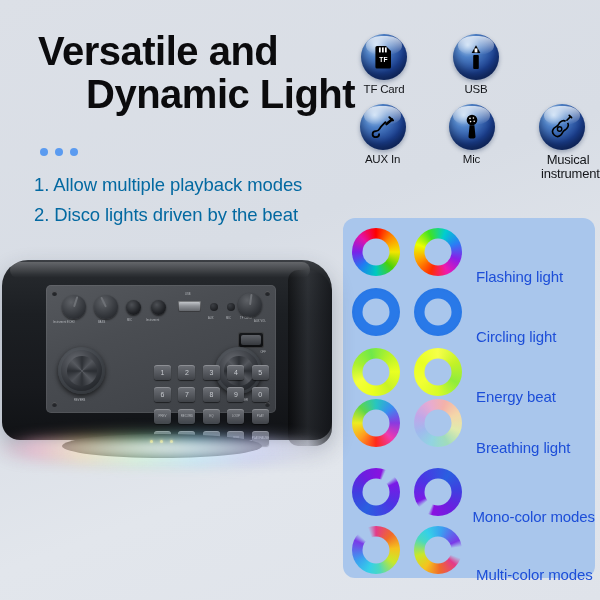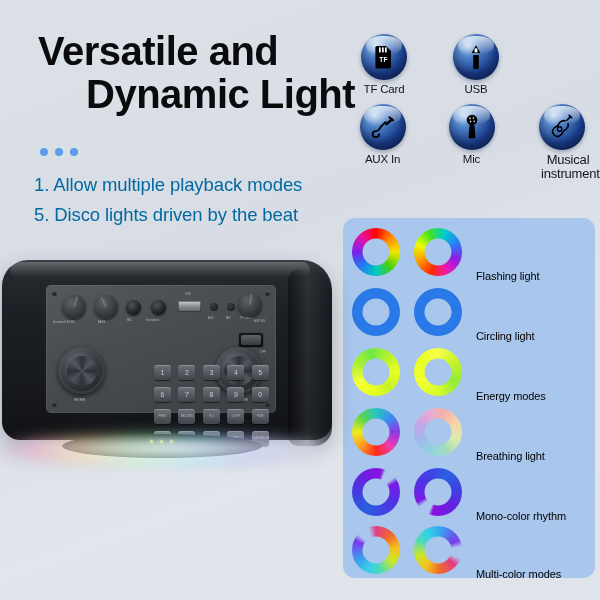--- a/index.html
+++ b/index.html
@@ -192,7 +192,7 @@
 
   <div class="bullets">
     <div>1. Allow multiple playback modes</div>
-    <div>5. Disco lights driven by the beat</div>
+    <div>2. Disco lights driven by the beat</div>
   </div>
 
   <div class="orbs">

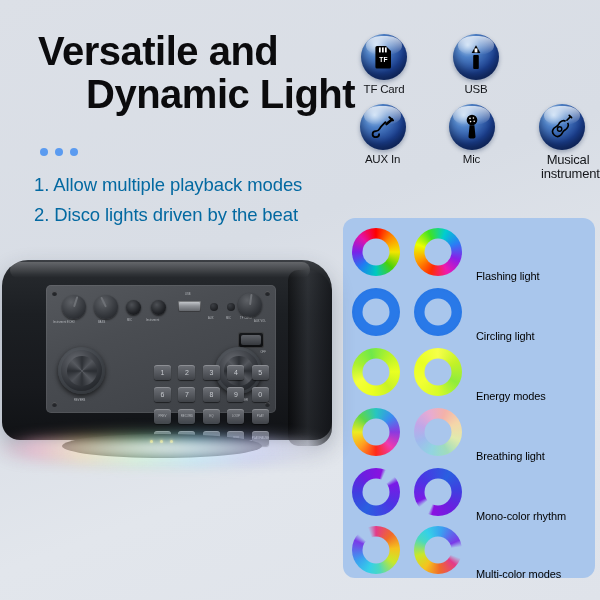--- a/index.html
+++ b/index.html
@@ -67,7 +67,7 @@
     width:27px;height:27px;border-radius:50%;background:#a9c6ec;
   }
   .mode-label{
-    font-size:11px;color:#000000;letter-spacing:-.1px;white-space:nowrap;margin-top:48px;
+    font-size:15px;color:#1d4ed8;letter-spacing:-.1px;white-space:nowrap;margin-top:48px;
   }
   
   .rainbow{background:conic-gradient(from 0deg,#ff0000,#ff8a00,#f2e500,#49d10a,#00c9c0,#1f7cf2,#7a22e8,#e312a8,#ff0000);}

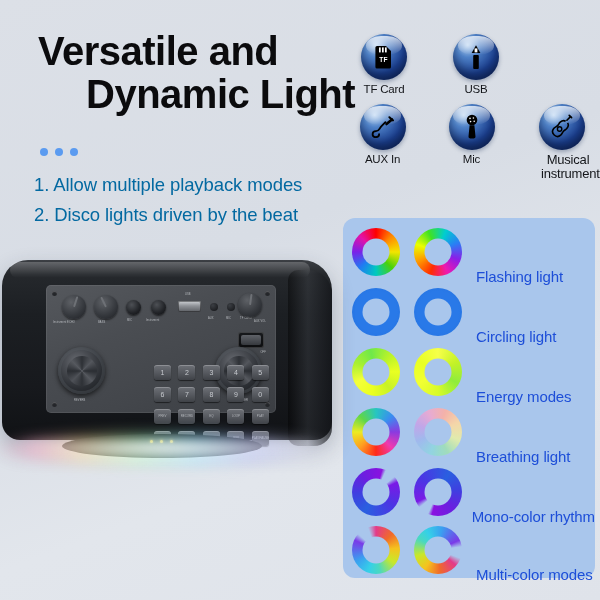--- a/index.html
+++ b/index.html
@@ -281,7 +281,7 @@
         <div class="ring energy"></div>
         <div class="ring energy2"></div>
       </div>
-      <div class="mode-label">Energy modes</div>
+      <div class="mode-label">Energy beat</div>
     </div>
 
     <div class="mode-row" style="top:184px">

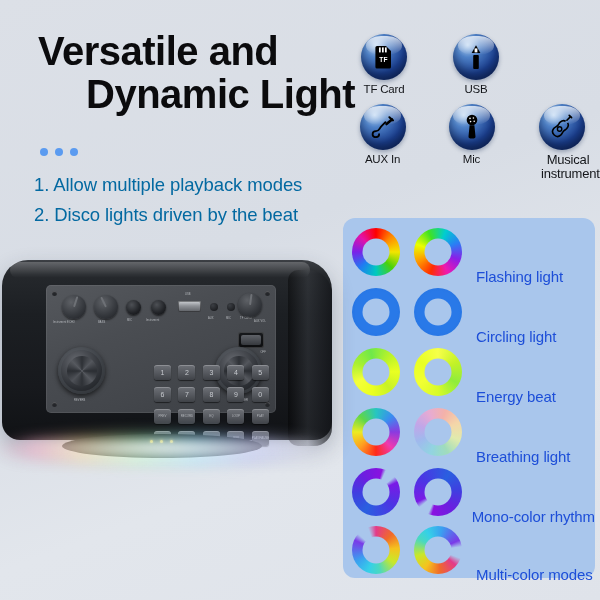--- a/index.html
+++ b/index.html
@@ -284,7 +284,7 @@
       <div class="mode-label">Energy beat</div>
     </div>
 
-    <div class="mode-row" style="top:184px">
+    <div class="mode-row" style="top:175px">
       <div class="ring-pair">
         <div class="ring breath"></div>
         <div class="ring breath2"></div>

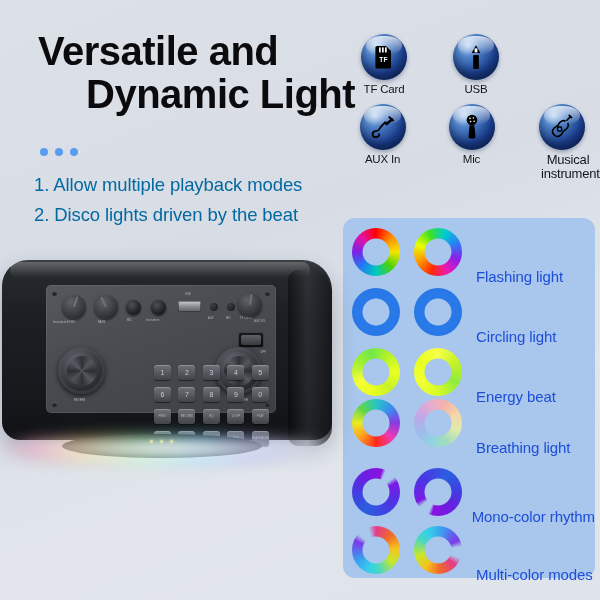--- a/index.html
+++ b/index.html
@@ -297,7 +297,7 @@
         <div class="ring mono"></div>
         <div class="ring mono2"></div>
       </div>
-      <div class="mode-label">Mono-color rhythm</div>
+      <div class="mode-label">Mono-color modes</div>
     </div>
 
     <div class="mode-row" style="top:302px">

